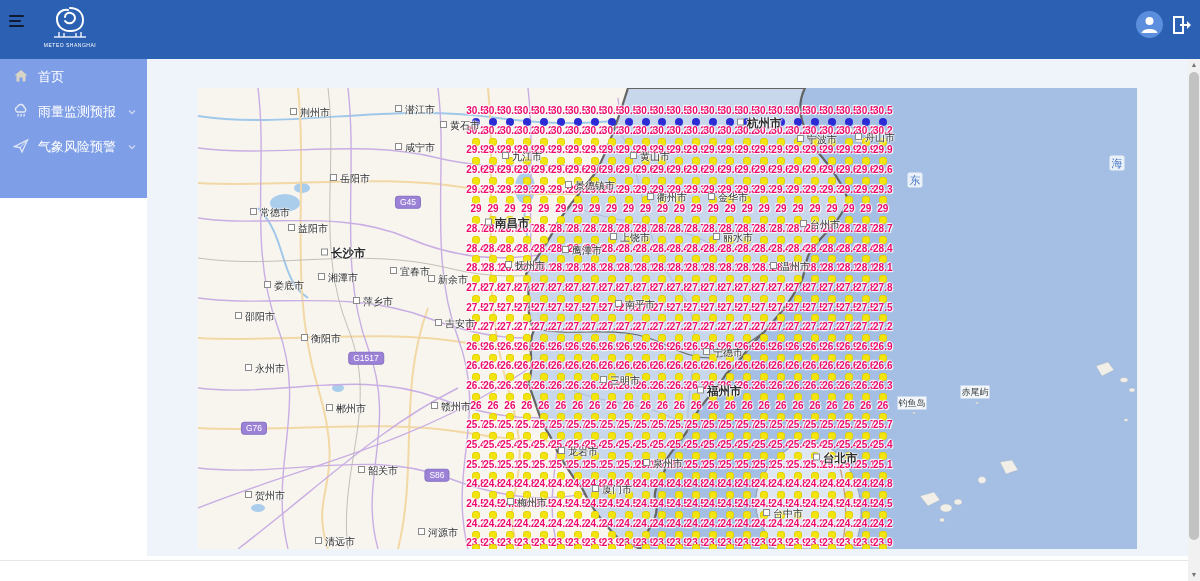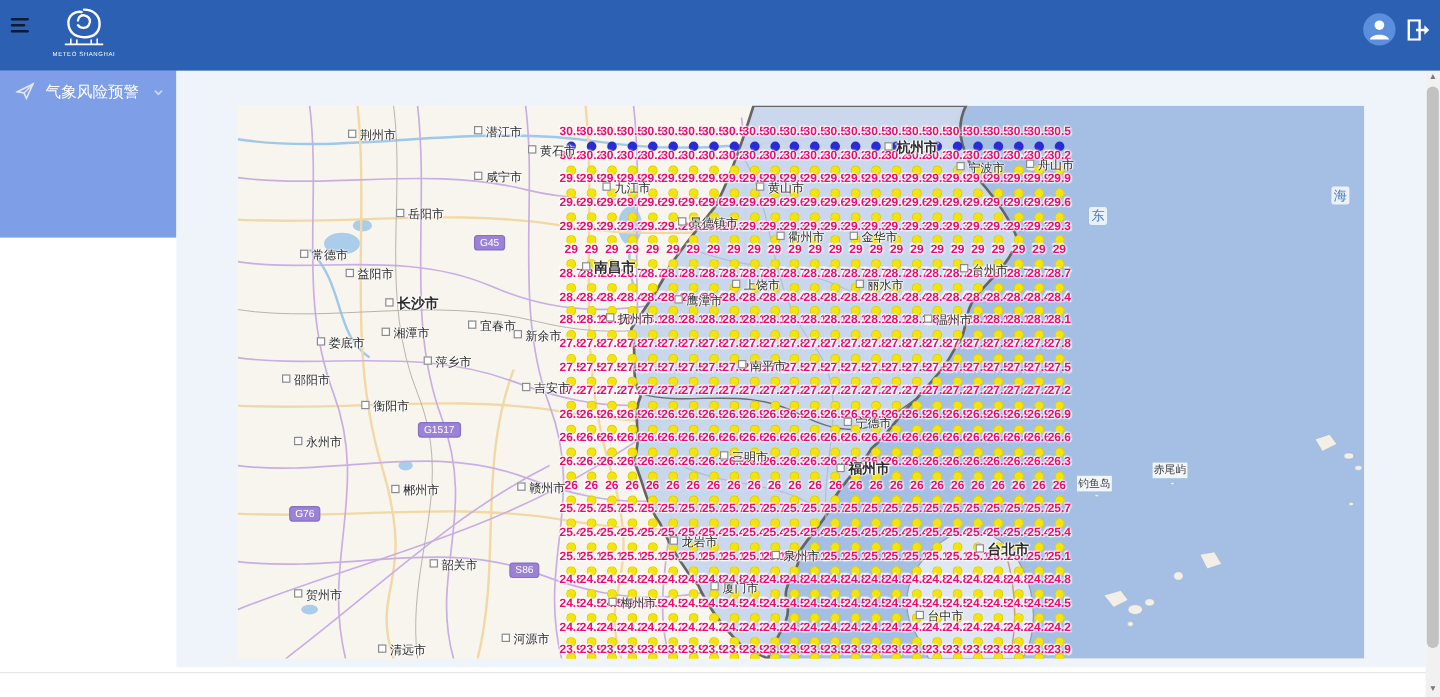--- a/index.html
+++ b/index.html
@@ -105,6 +105,12 @@
 </div>
 
 <div class="sidebar">
+  <div class="side-item">
+    <svg class="ic" viewBox="0 0 16 16">
+      <path d="M8 2 L14.5 7.5 L12.5 7.5 L12.5 13.5 L9.6 13.5 L9.6 9.6 L6.4 9.6 L6.4 13.5 L3.5 13.5 L3.5 7.5 L1.5 7.5 Z" fill="#D9D4C6"></path>
+    </svg>
+    <span class="lbl">首页</span>
+  </div>
   <div class="side-item">
     <svg class="ic" viewBox="0 0 16 16">
       <path d="M1.5 8.5 L14.5 2 L9 14 L7 9.5 Z" fill="none" stroke="#E3E8F5" stroke-width="1.3"></path>

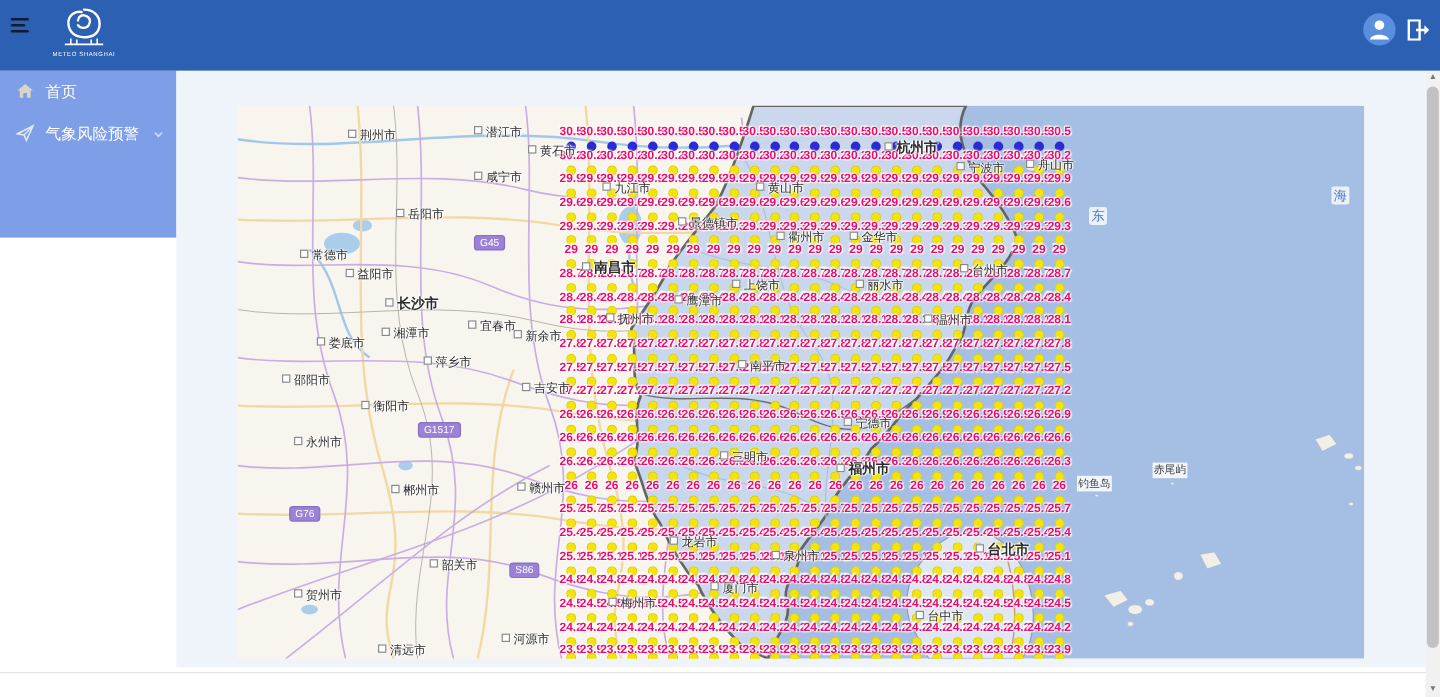--- a/index.html
+++ b/index.html
@@ -110,6 +110,18 @@
       <path d="M8 2 L14.5 7.5 L12.5 7.5 L12.5 13.5 L9.6 13.5 L9.6 9.6 L6.4 9.6 L6.4 13.5 L3.5 13.5 L3.5 7.5 L1.5 7.5 Z" fill="#D9D4C6"></path>
     </svg>
     <span class="lbl">首页</span>
+  </div>
+  <div class="side-item">
+    <svg class="ic" viewBox="0 0 16 16">
+      <path d="M4 9 A3 3 0 0 1 4.4 3.6 A3.6 3.6 0 0 1 11.2 4.4 A2.6 2.6 0 0 1 11.5 9 Z" fill="none" stroke="#E3E8F5" stroke-width="1.4"></path>
+      <line x1="5.5" y1="11" x2="4.7" y2="13.5" stroke="#E3E8F5" stroke-width="1.3"></line>
+      <line x1="8.5" y1="11" x2="7.7" y2="13.5" stroke="#E3E8F5" stroke-width="1.3"></line>
+      <line x1="11.5" y1="11" x2="10.7" y2="13.5" stroke="#E3E8F5" stroke-width="1.3"></line>
+    </svg>
+    <span class="lbl">雨量监测预报</span>
+    <svg class="chev" viewBox="0 0 10 10">
+      <polyline points="2,3.5 5,6.5 8,3.5" fill="none" stroke="#CCD7F2" stroke-width="1.4"></polyline>
+    </svg>
   </div>
   <div class="side-item">
     <svg class="ic" viewBox="0 0 16 16">

